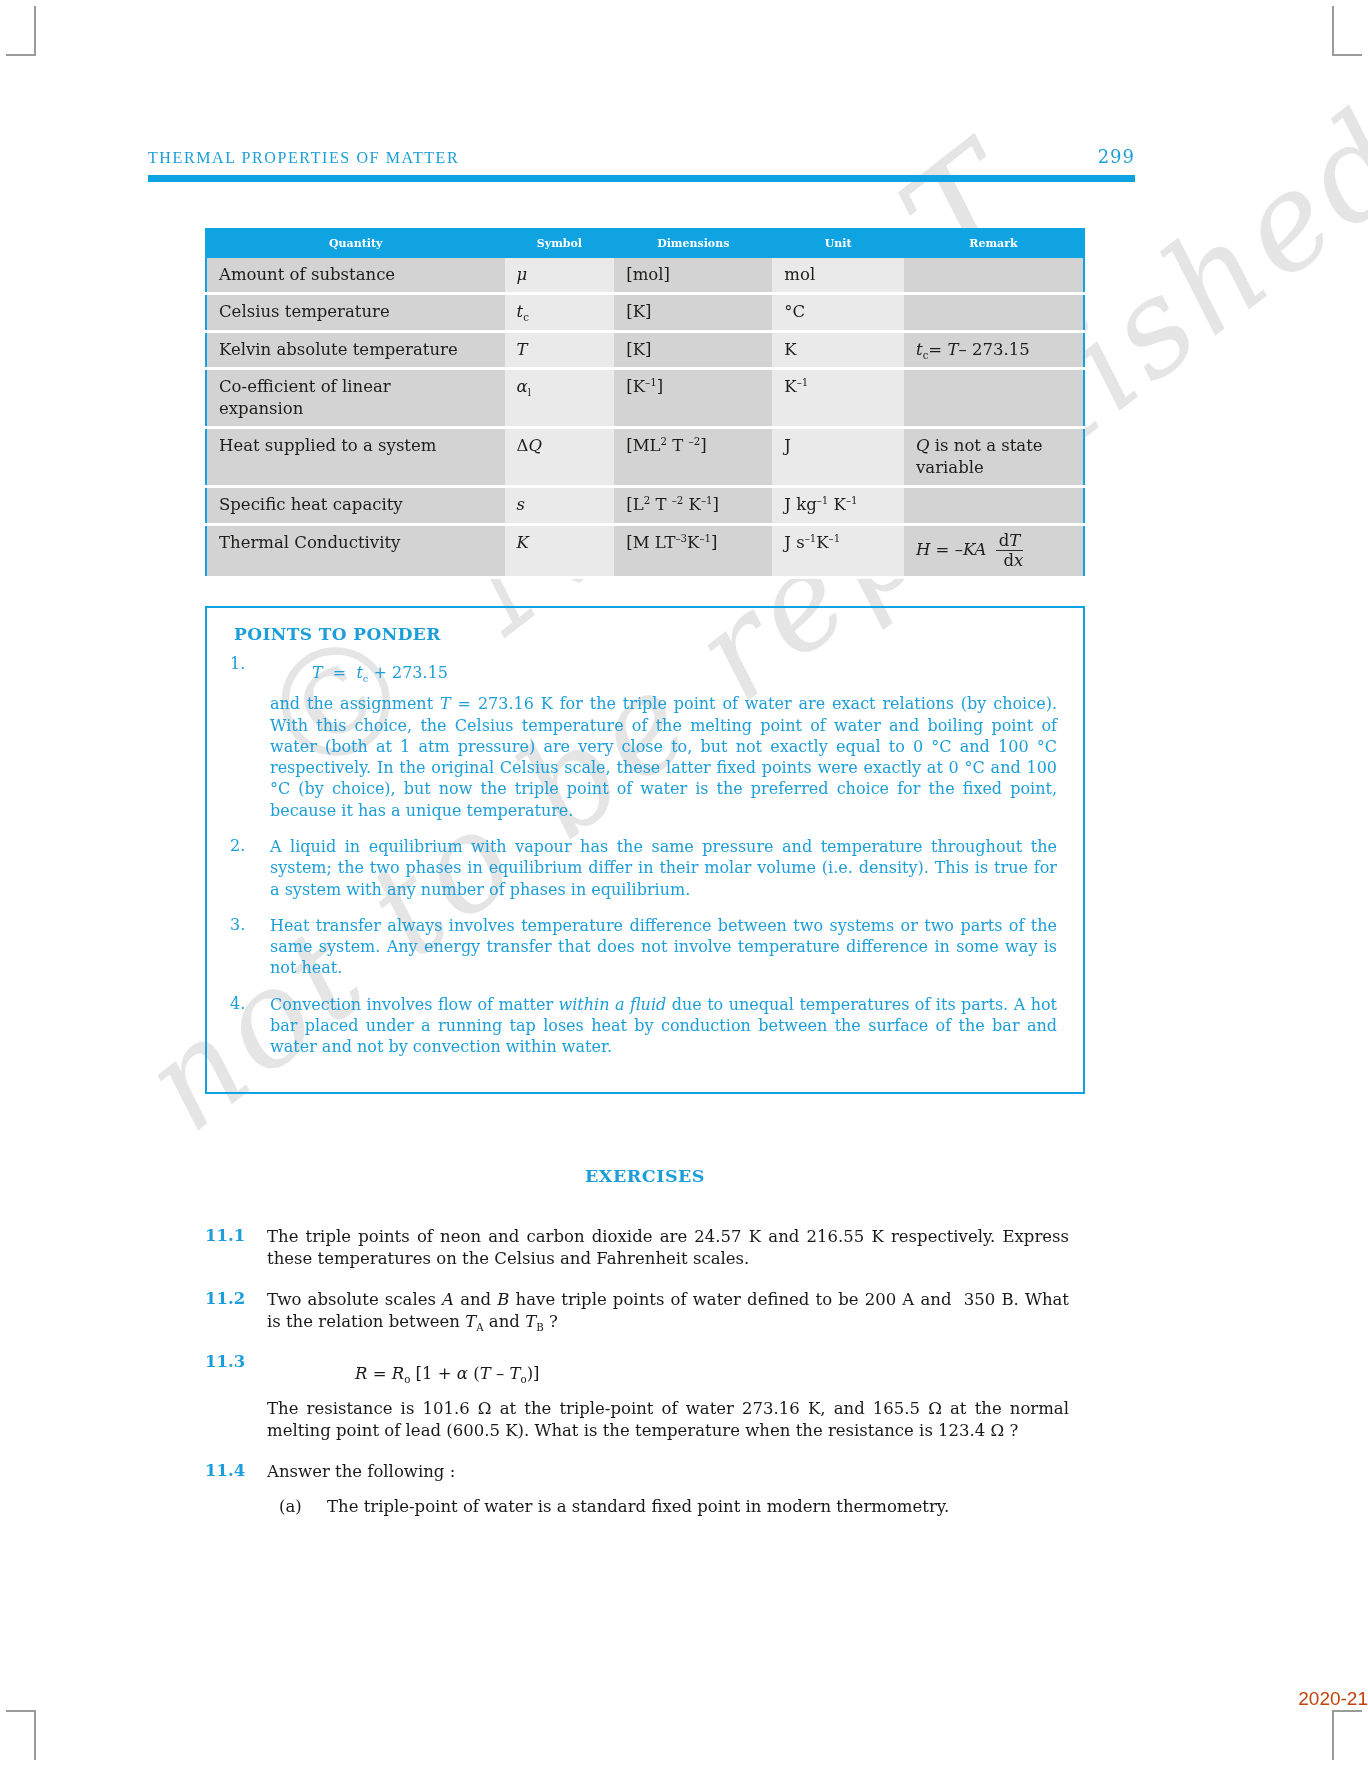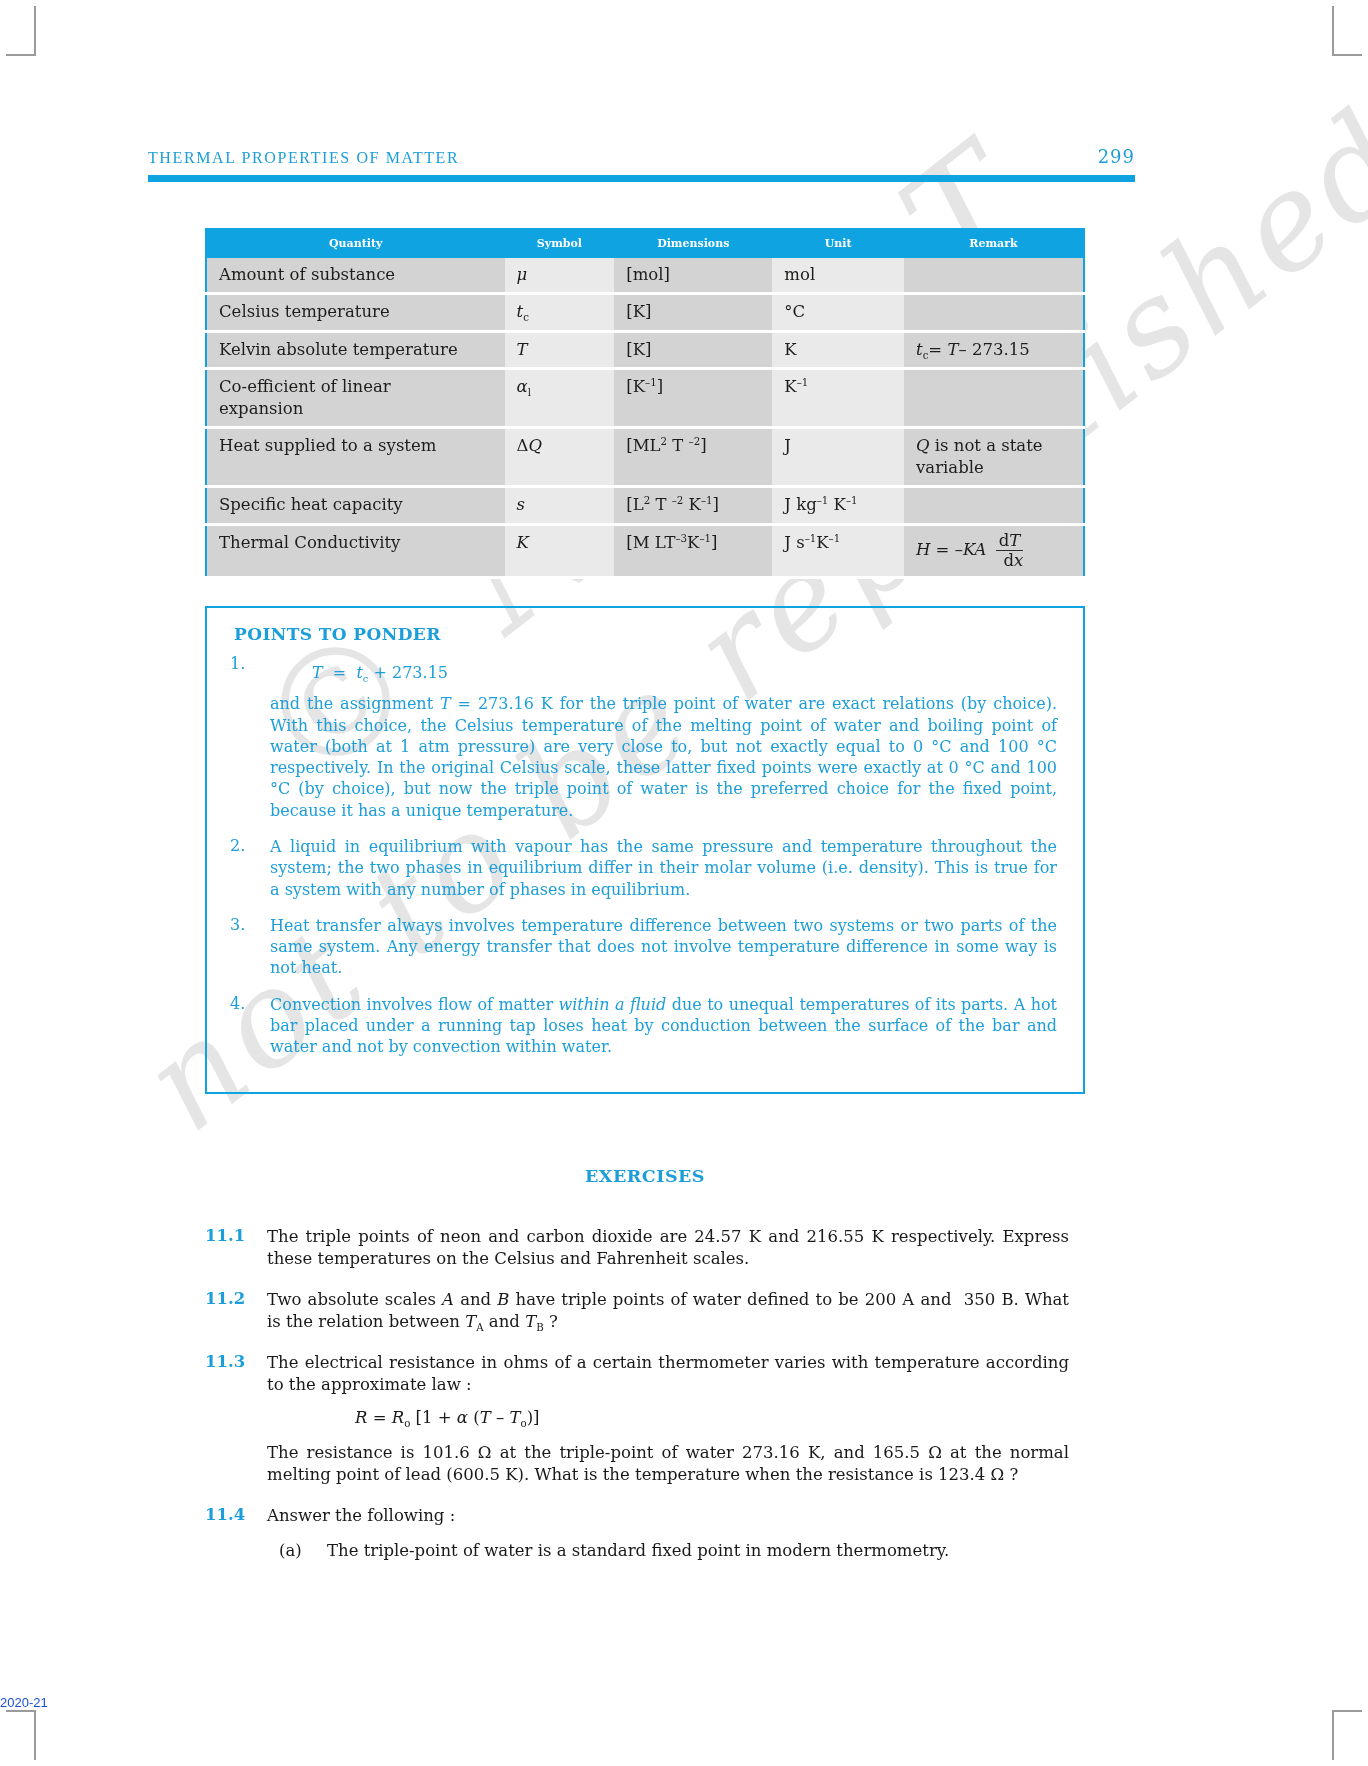--- a/index.html
+++ b/index.html
@@ -246,7 +246,6 @@
         <div class="ex-item">
           <span class="ex-num">11.3</span>
           <div class="ex-content">
-            <div class="para">The electrical resistance in ohms of a certain thermometer varies with temperature according to the approximate law :</div>
             <div class="equation"><i>R</i> = <i>R</i><sub>o</sub> [1 + <i>α</i> (<i>T</i> – <i>T</i><sub>o</sub>)]</div>
             <div class="para">The resistance is 101.6 Ω at the triple-point of water 273.16 K, and 165.5 Ω at the normal melting point of lead (600.5 K). What is the temperature when the resistance is 123.4 Ω ?</div>
           </div>

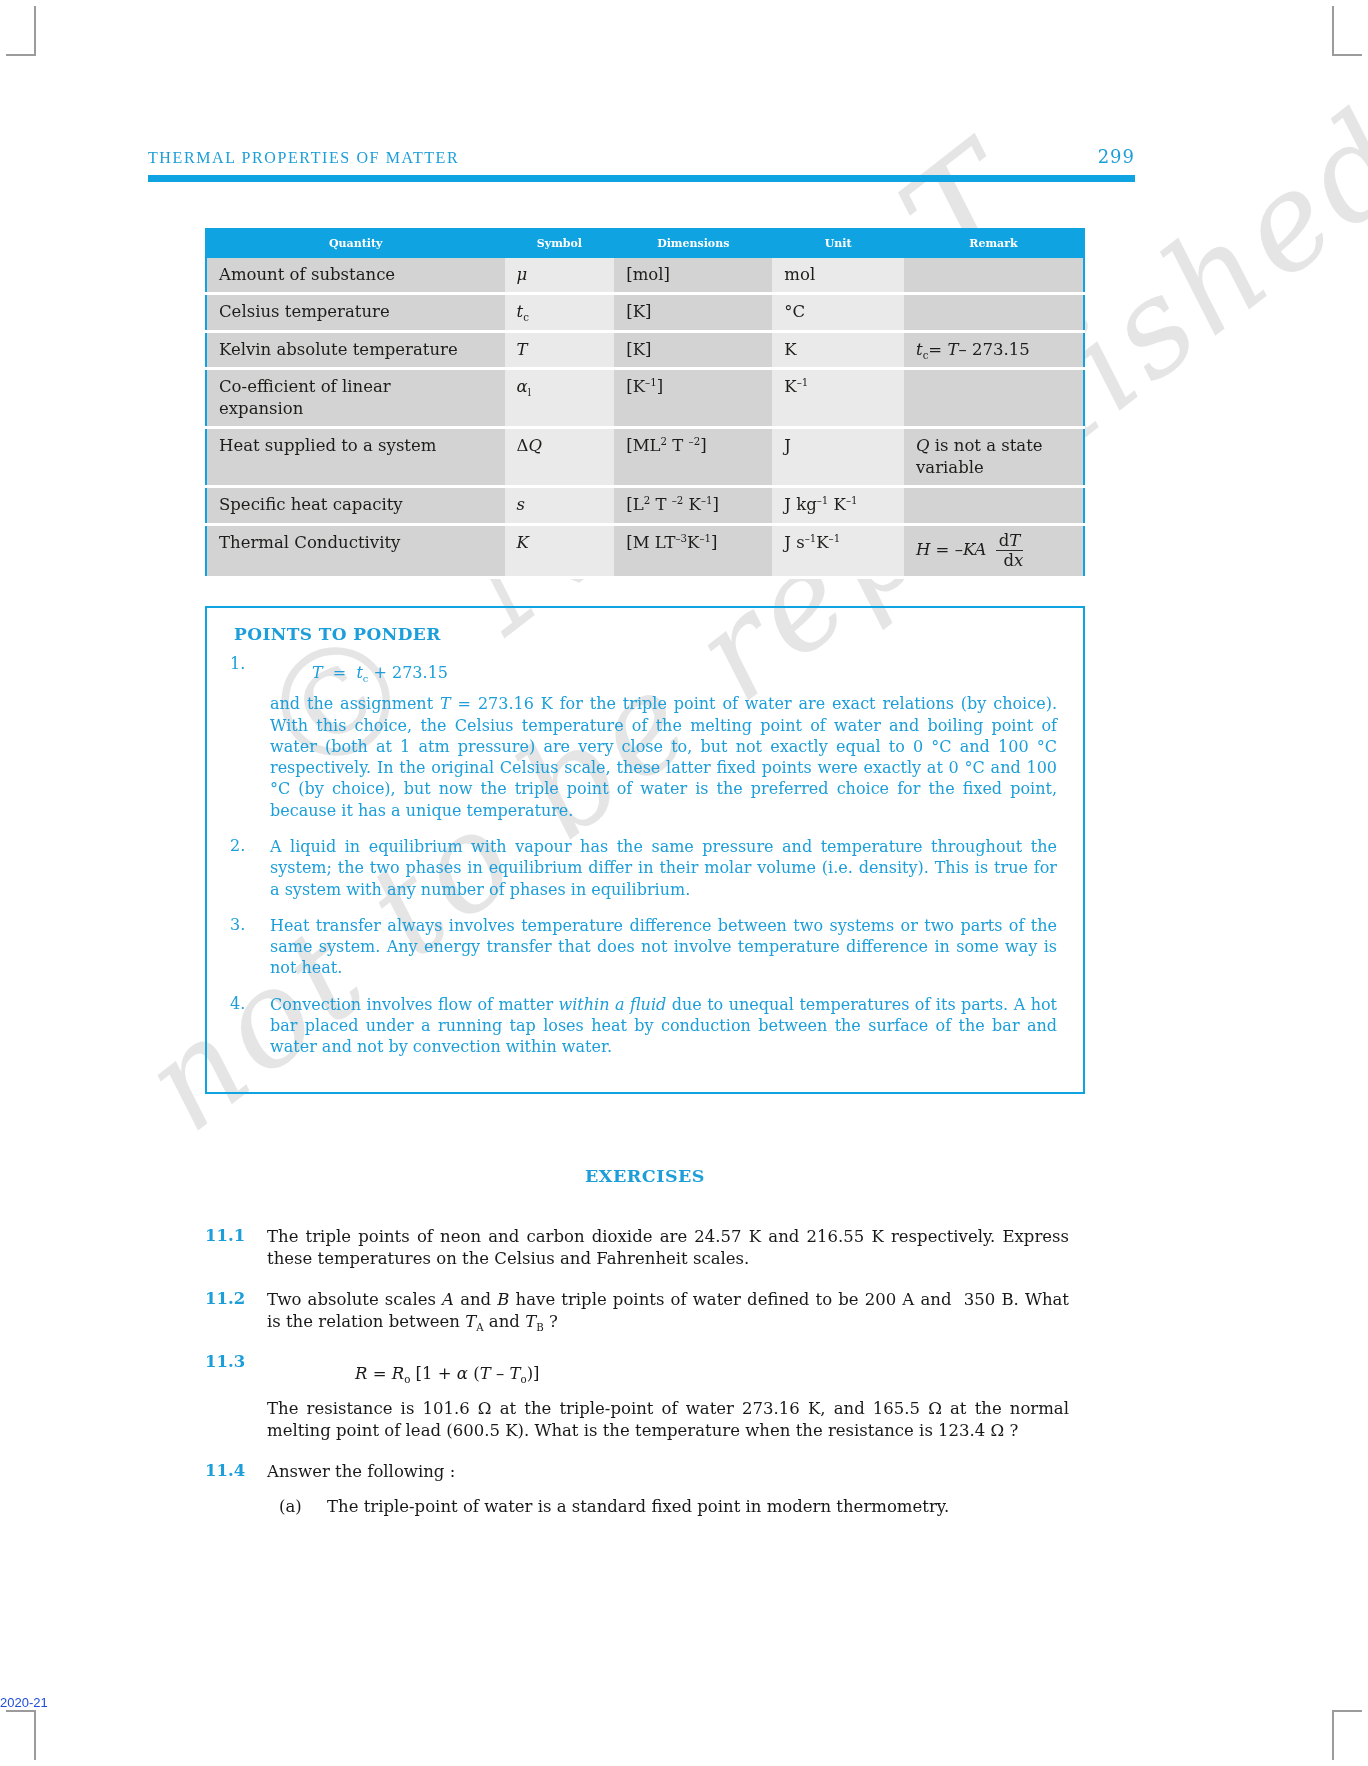--- a/index.html
+++ b/index.html
@@ -103,9 +103,9 @@
   
   .footer{
     position:absolute;left:0;bottom:56px;width:100%;
-    text-align:left;
+    text-align:right;
     font-family:"Liberation Sans",sans-serif;
-    font-size:13px;color:#1d4ed8;z-index:3;
+    font-size:19px;color:#c2410c;z-index:3;
   }
 </style>
 </head>

